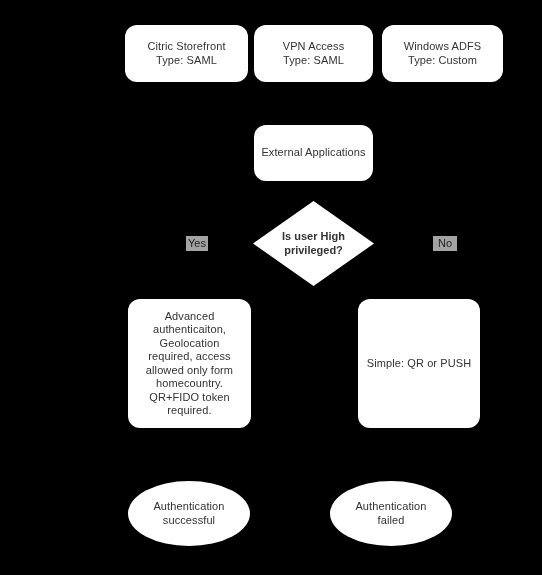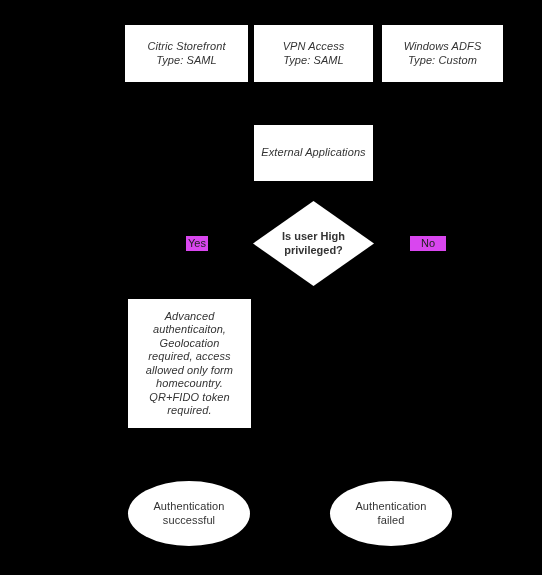--- a/index.html
+++ b/index.html
@@ -30,8 +30,7 @@
     white-space: pre-line;
   }
   .rect {
-    border-radius: 0;
-    font-style: italic;
+    border-radius: 12px;
   }
   .ellipse {
     border-radius: 50%;

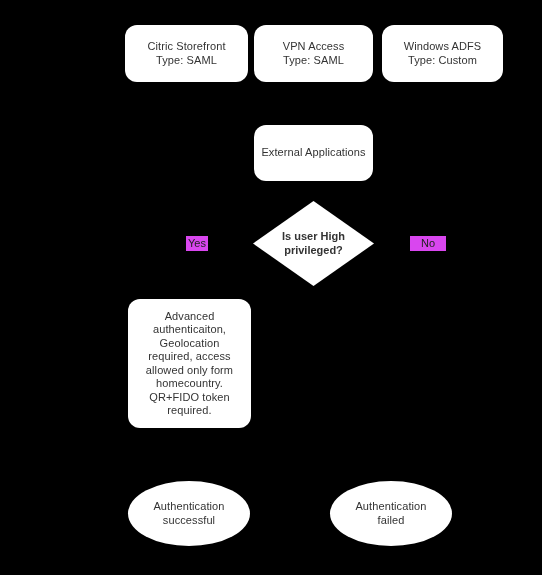--- a/index.html
+++ b/index.html
@@ -56,7 +56,7 @@
   }
   .edge-label {
     position: absolute;
-    background: #d946ef;
+    background: #a3a3a3;
     color: #222222;
     font-size: 11px;
     line-height: 13px;

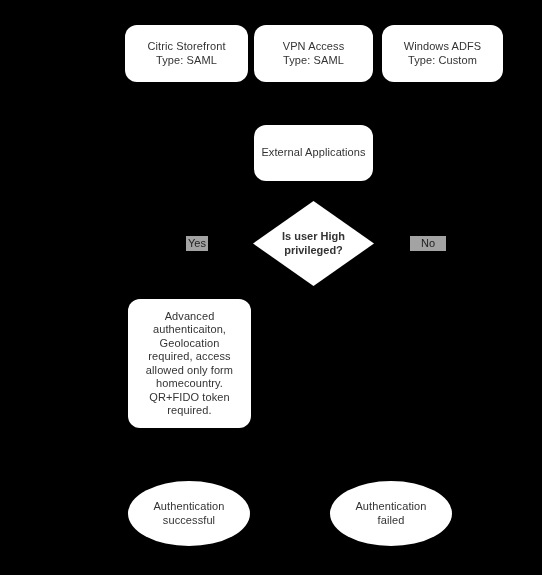--- a/index.html
+++ b/index.html
@@ -106,7 +106,7 @@
 
   <div class="edge-label" style="left:186px; top:236px; width:22px; height:15px;">Yes</div>
 
-  <div class="edge-label" style="left:410px; top:236px; width:36px; height:15px;">No</div>
+  <div class="edge-label" style="left:433px; top:236px; width:24px; height:15px;">No</div>
 
   <div class="node rect" style="left:128px; top:299px; width:123px; height:129px; padding:12px 8px;">Advanced authenticaiton, Geolocation required, access allowed only form homecountry. QR+FIDO token required.</div>
 

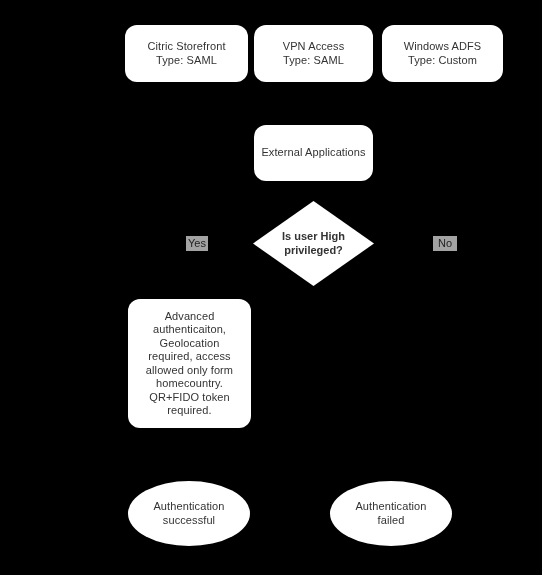--- a/index.html
+++ b/index.html
@@ -110,6 +110,7 @@
 
   <div class="node rect" style="left:128px; top:299px; width:123px; height:129px; padding:12px 8px;">Advanced authenticaiton, Geolocation required, access allowed only form homecountry. QR+FIDO token required.</div>
 
+  <div class="node rect" style="left:358px; top:299px; width:122px; height:129px; padding:0 6px;">Simple: QR or PUSH</div>
 
   <div class="node ellipse" style="left:128px; top:481px; width:122px; height:65px;">Authentication
 successful</div>

